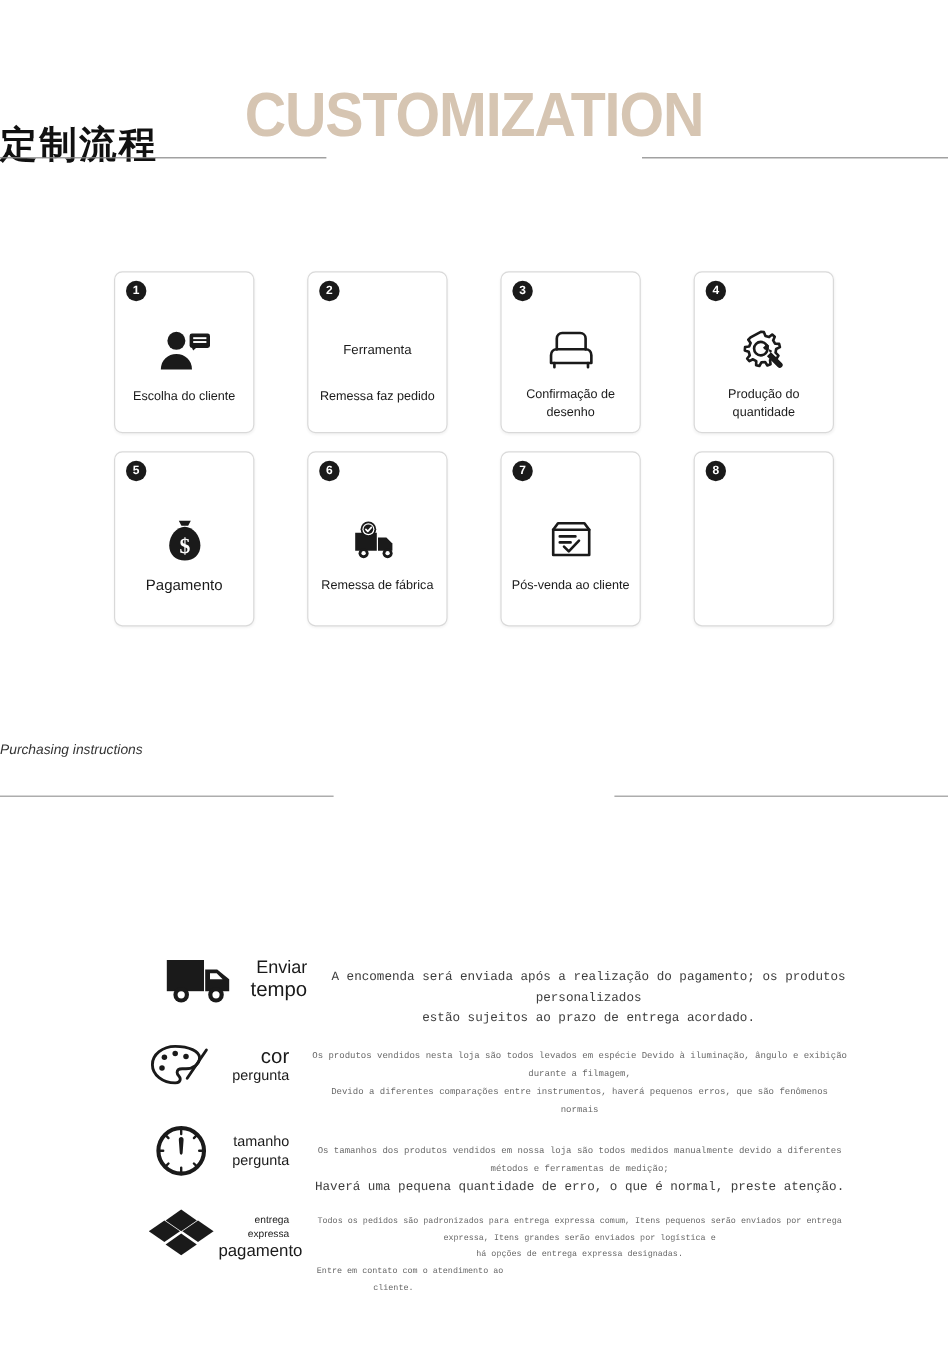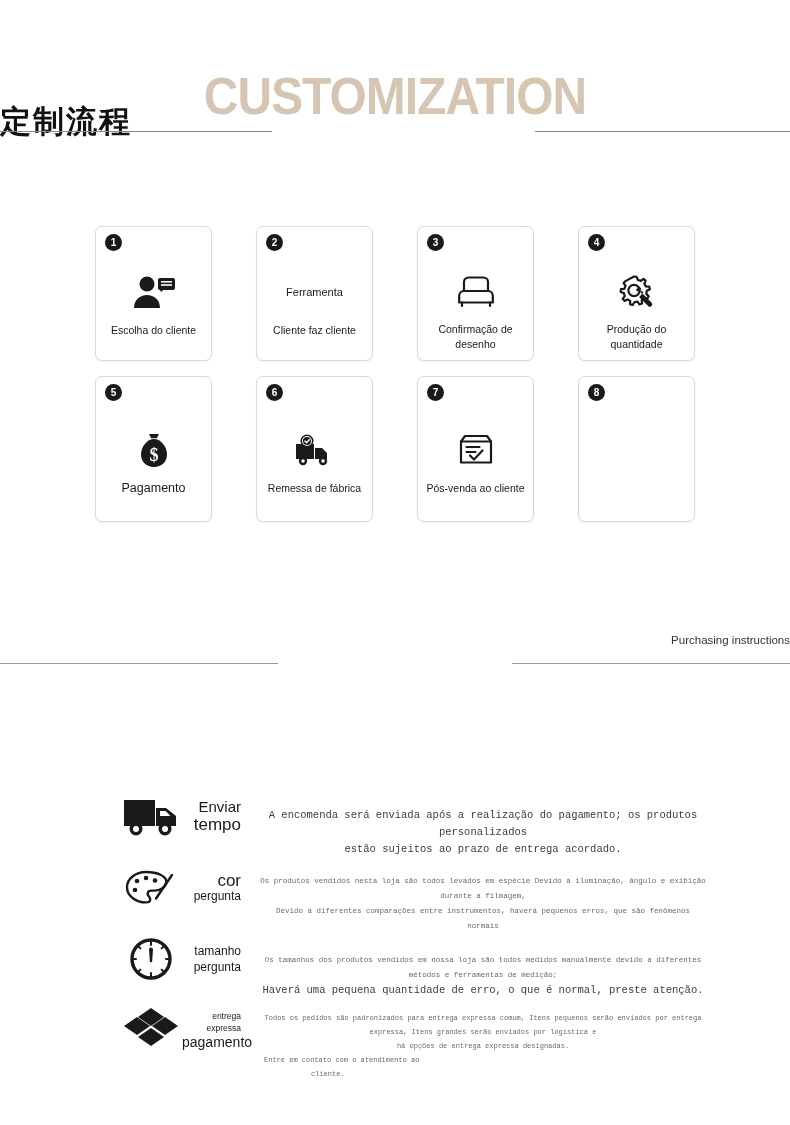--- a/index.html
+++ b/index.html
@@ -252,7 +252,7 @@
         <div class="card-num">2</div>
         <div class="card-body">
           <div class="card-icon-text">Ferramenta</div>
-          <div class="card-label">Cliente faz cliente</div>
+          <div class="card-label">Remessa faz pedido</div>
         </div>
       </div>
 

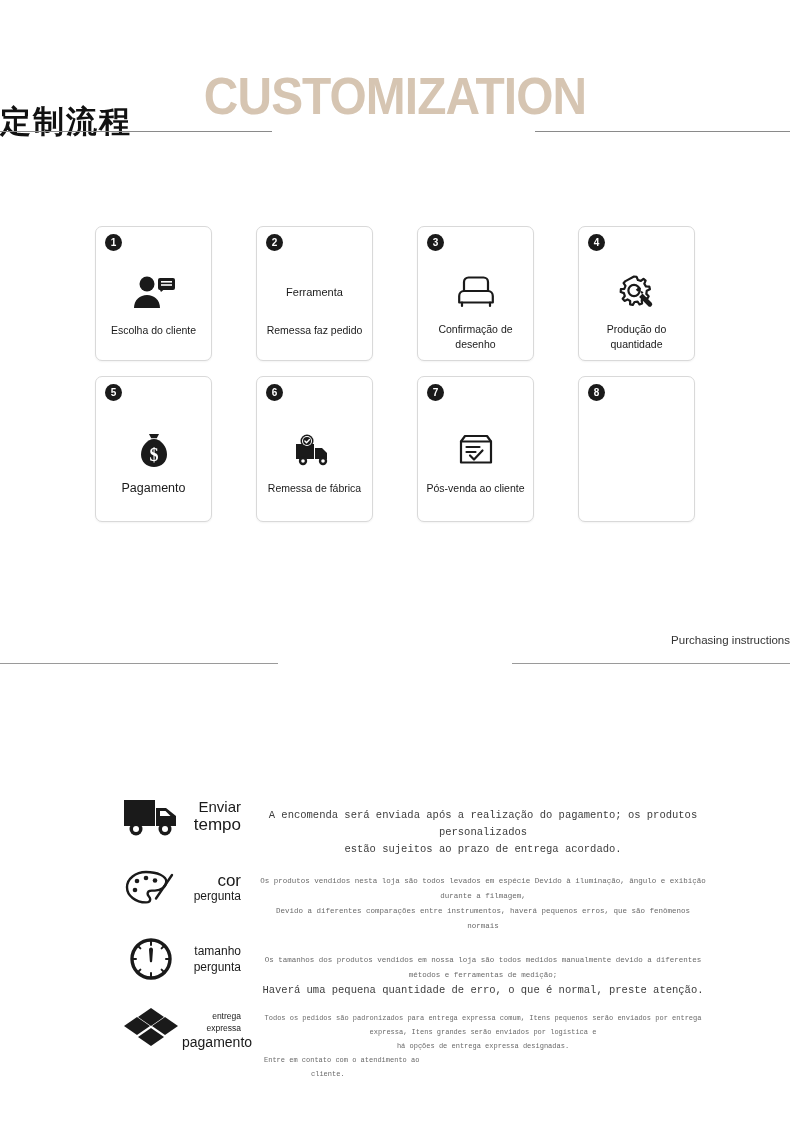--- a/index.html
+++ b/index.html
@@ -135,11 +135,12 @@
     letter-spacing: 0.3px;
   }
   .notes-sub {
-    text-align: right;
-    margin-top: 16px;
+    text-align: left;
+    margin-top: 1px;
     font-size: 11.5px;
     color: #333333;
     font-family: "Liberation Sans Narrow", "Liberation Sans", sans-serif;
+    font-style: italic;
   }
   .notes-rule-left, .notes-rule-right {
     position: absolute;

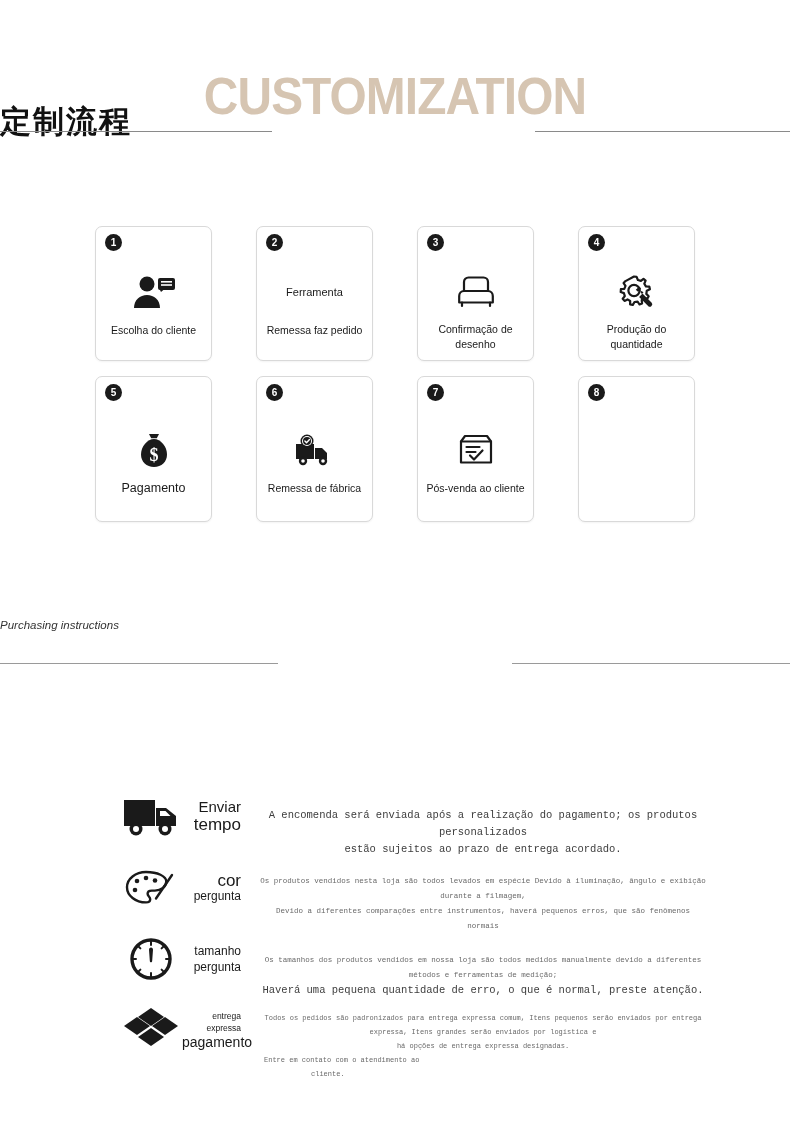--- a/index.html
+++ b/index.html
@@ -158,7 +158,7 @@
     align-items: center;
     width: 790px;
   }
-  .info-row.r1 { height: 72px; }
+  .info-row.r1 { height: 72px; padding-left: 15px; }
   .info-row.r2 { height: 72px; }
   .info-row.r3 { height: 70px; }
   .info-row.r4 { height: 72px; }

